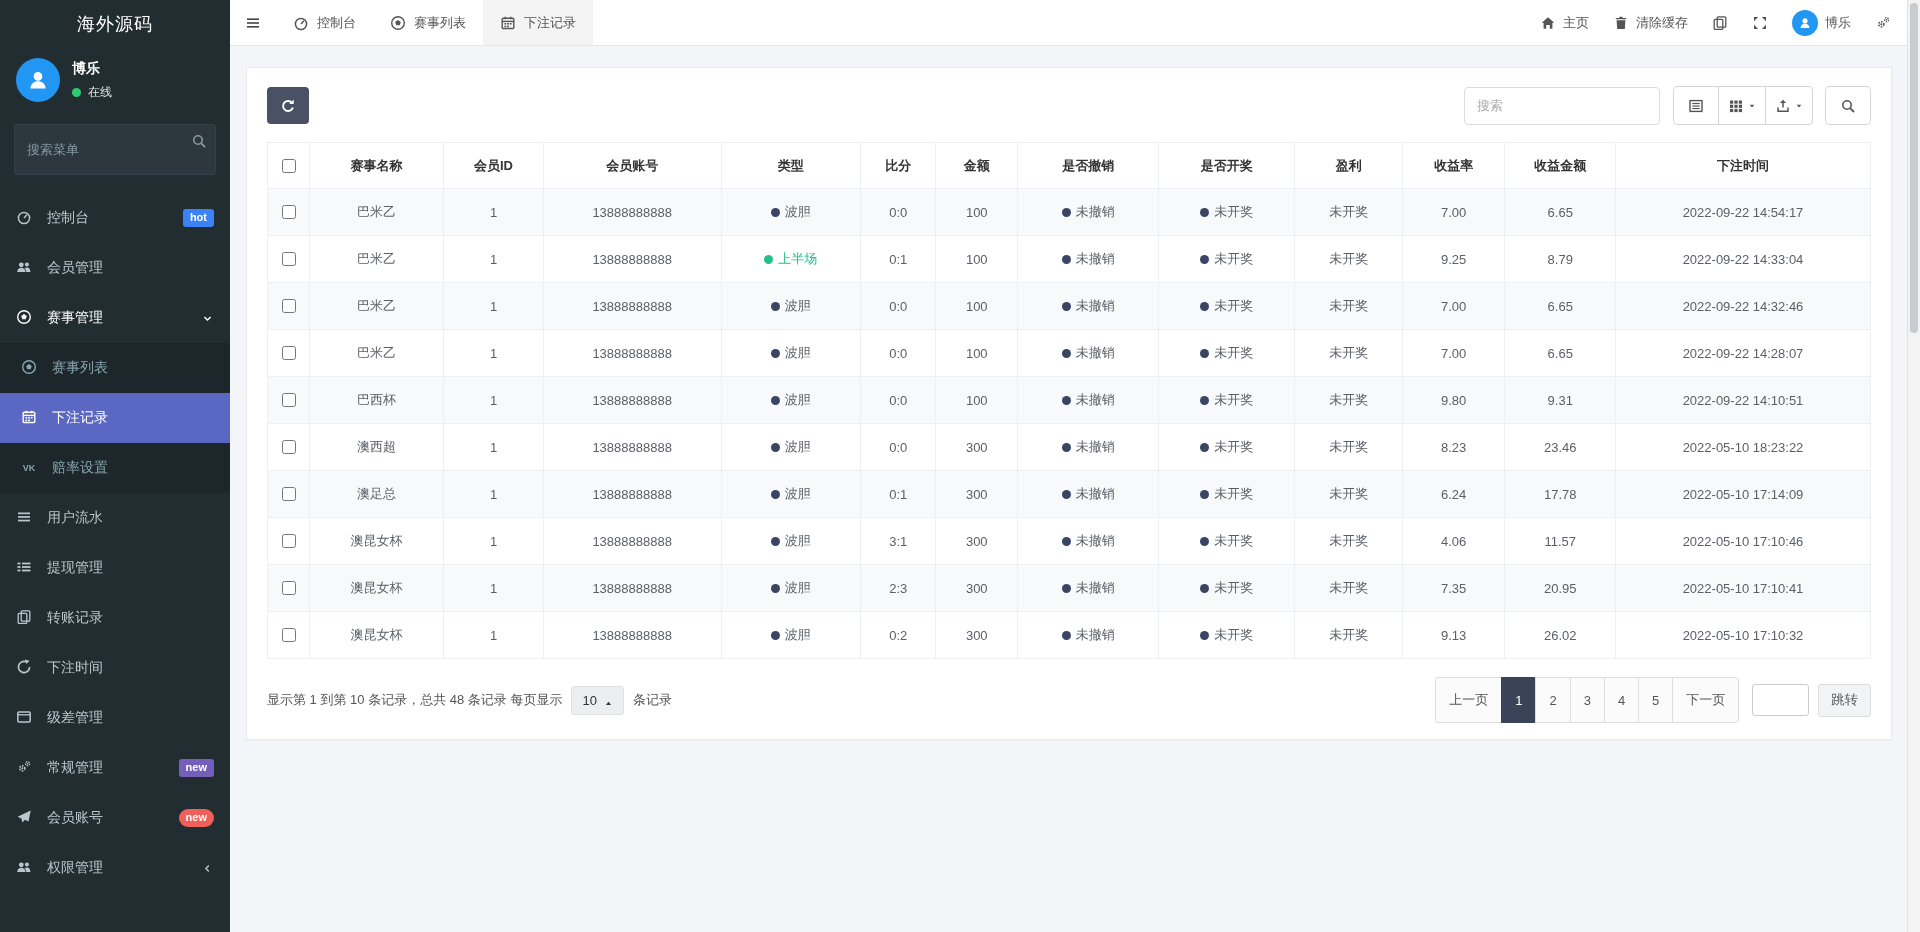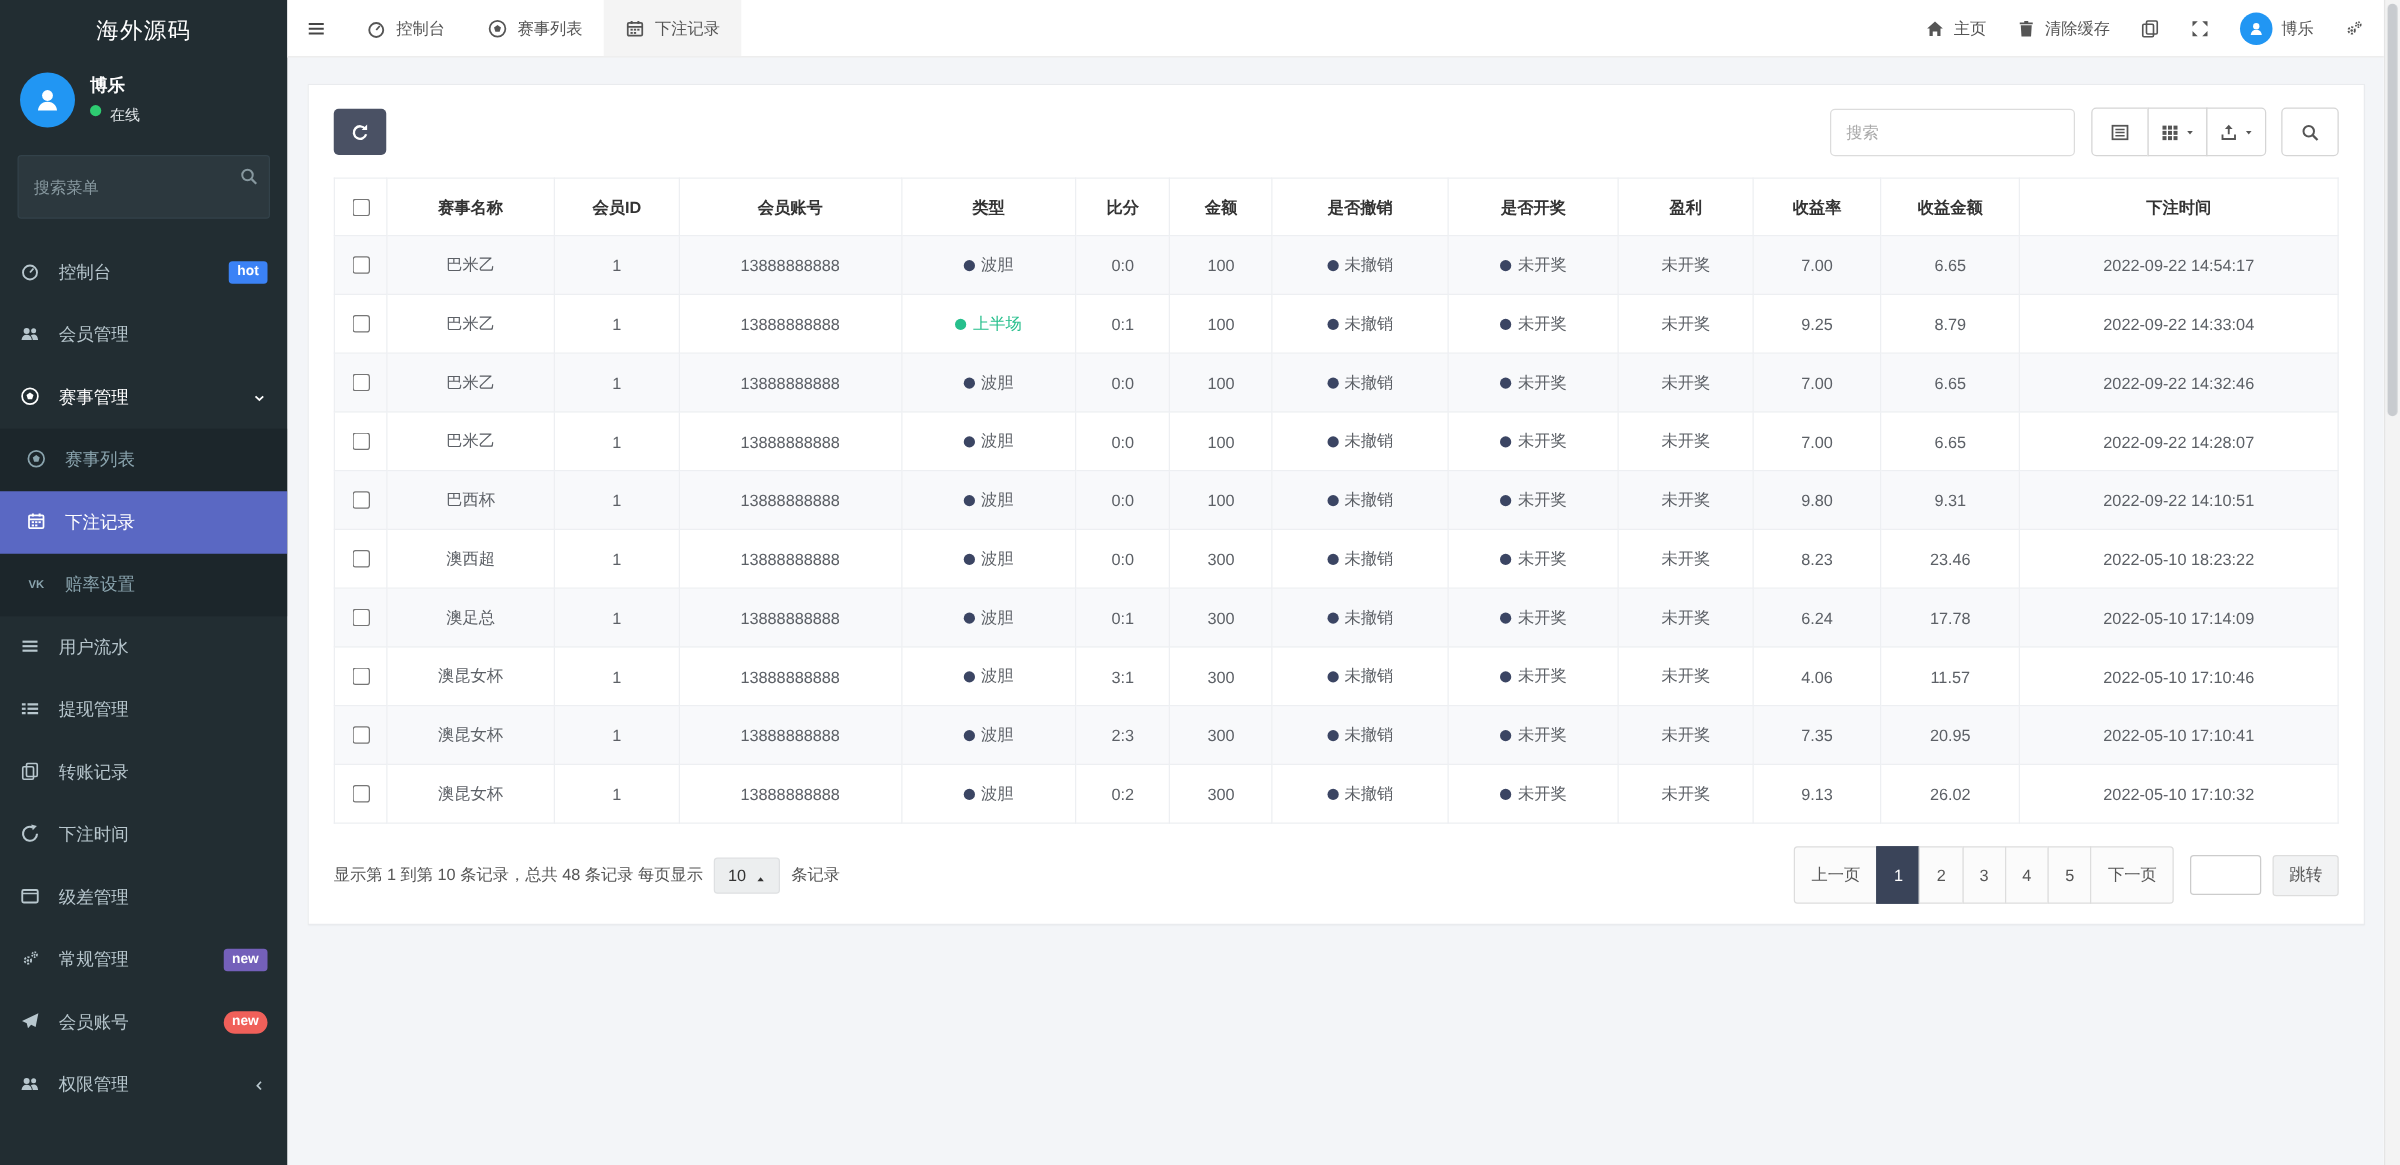--- a/index.html
+++ b/index.html
@@ -14,7 +14,7 @@
   .avatar-lg { width:44px; height:44px; border-radius:50%; background:#2196f3; display:flex; align-items:center; justify-content:center; flex:0 0 44px; }
   .avatar-lg svg { width:24px; height:24px; color:#fff; }
   .user-name { font-size:14px; font-weight:bold; color:#fff; margin-bottom:6px; }
-  .user-status { font-size:12px; color:#e2e7ea; display:flex; gap:7px; }
+  .user-status { font-size:12px; color:#e2e7ea; display:flex; align-items:center; gap:7px; }
   .dot-online { width:9px; height:9px; border-radius:50%; display:inline-block; }
   .sidebar-search { margin:8px 14px 4px; position:relative; }
   .sidebar-search input { width:100%; height:51px; background:#2c383e; border:1px solid #33424a; border-radius:3px; color:#ccc; padding:0 32px 0 12px; font-size:13px; outline:none; }

